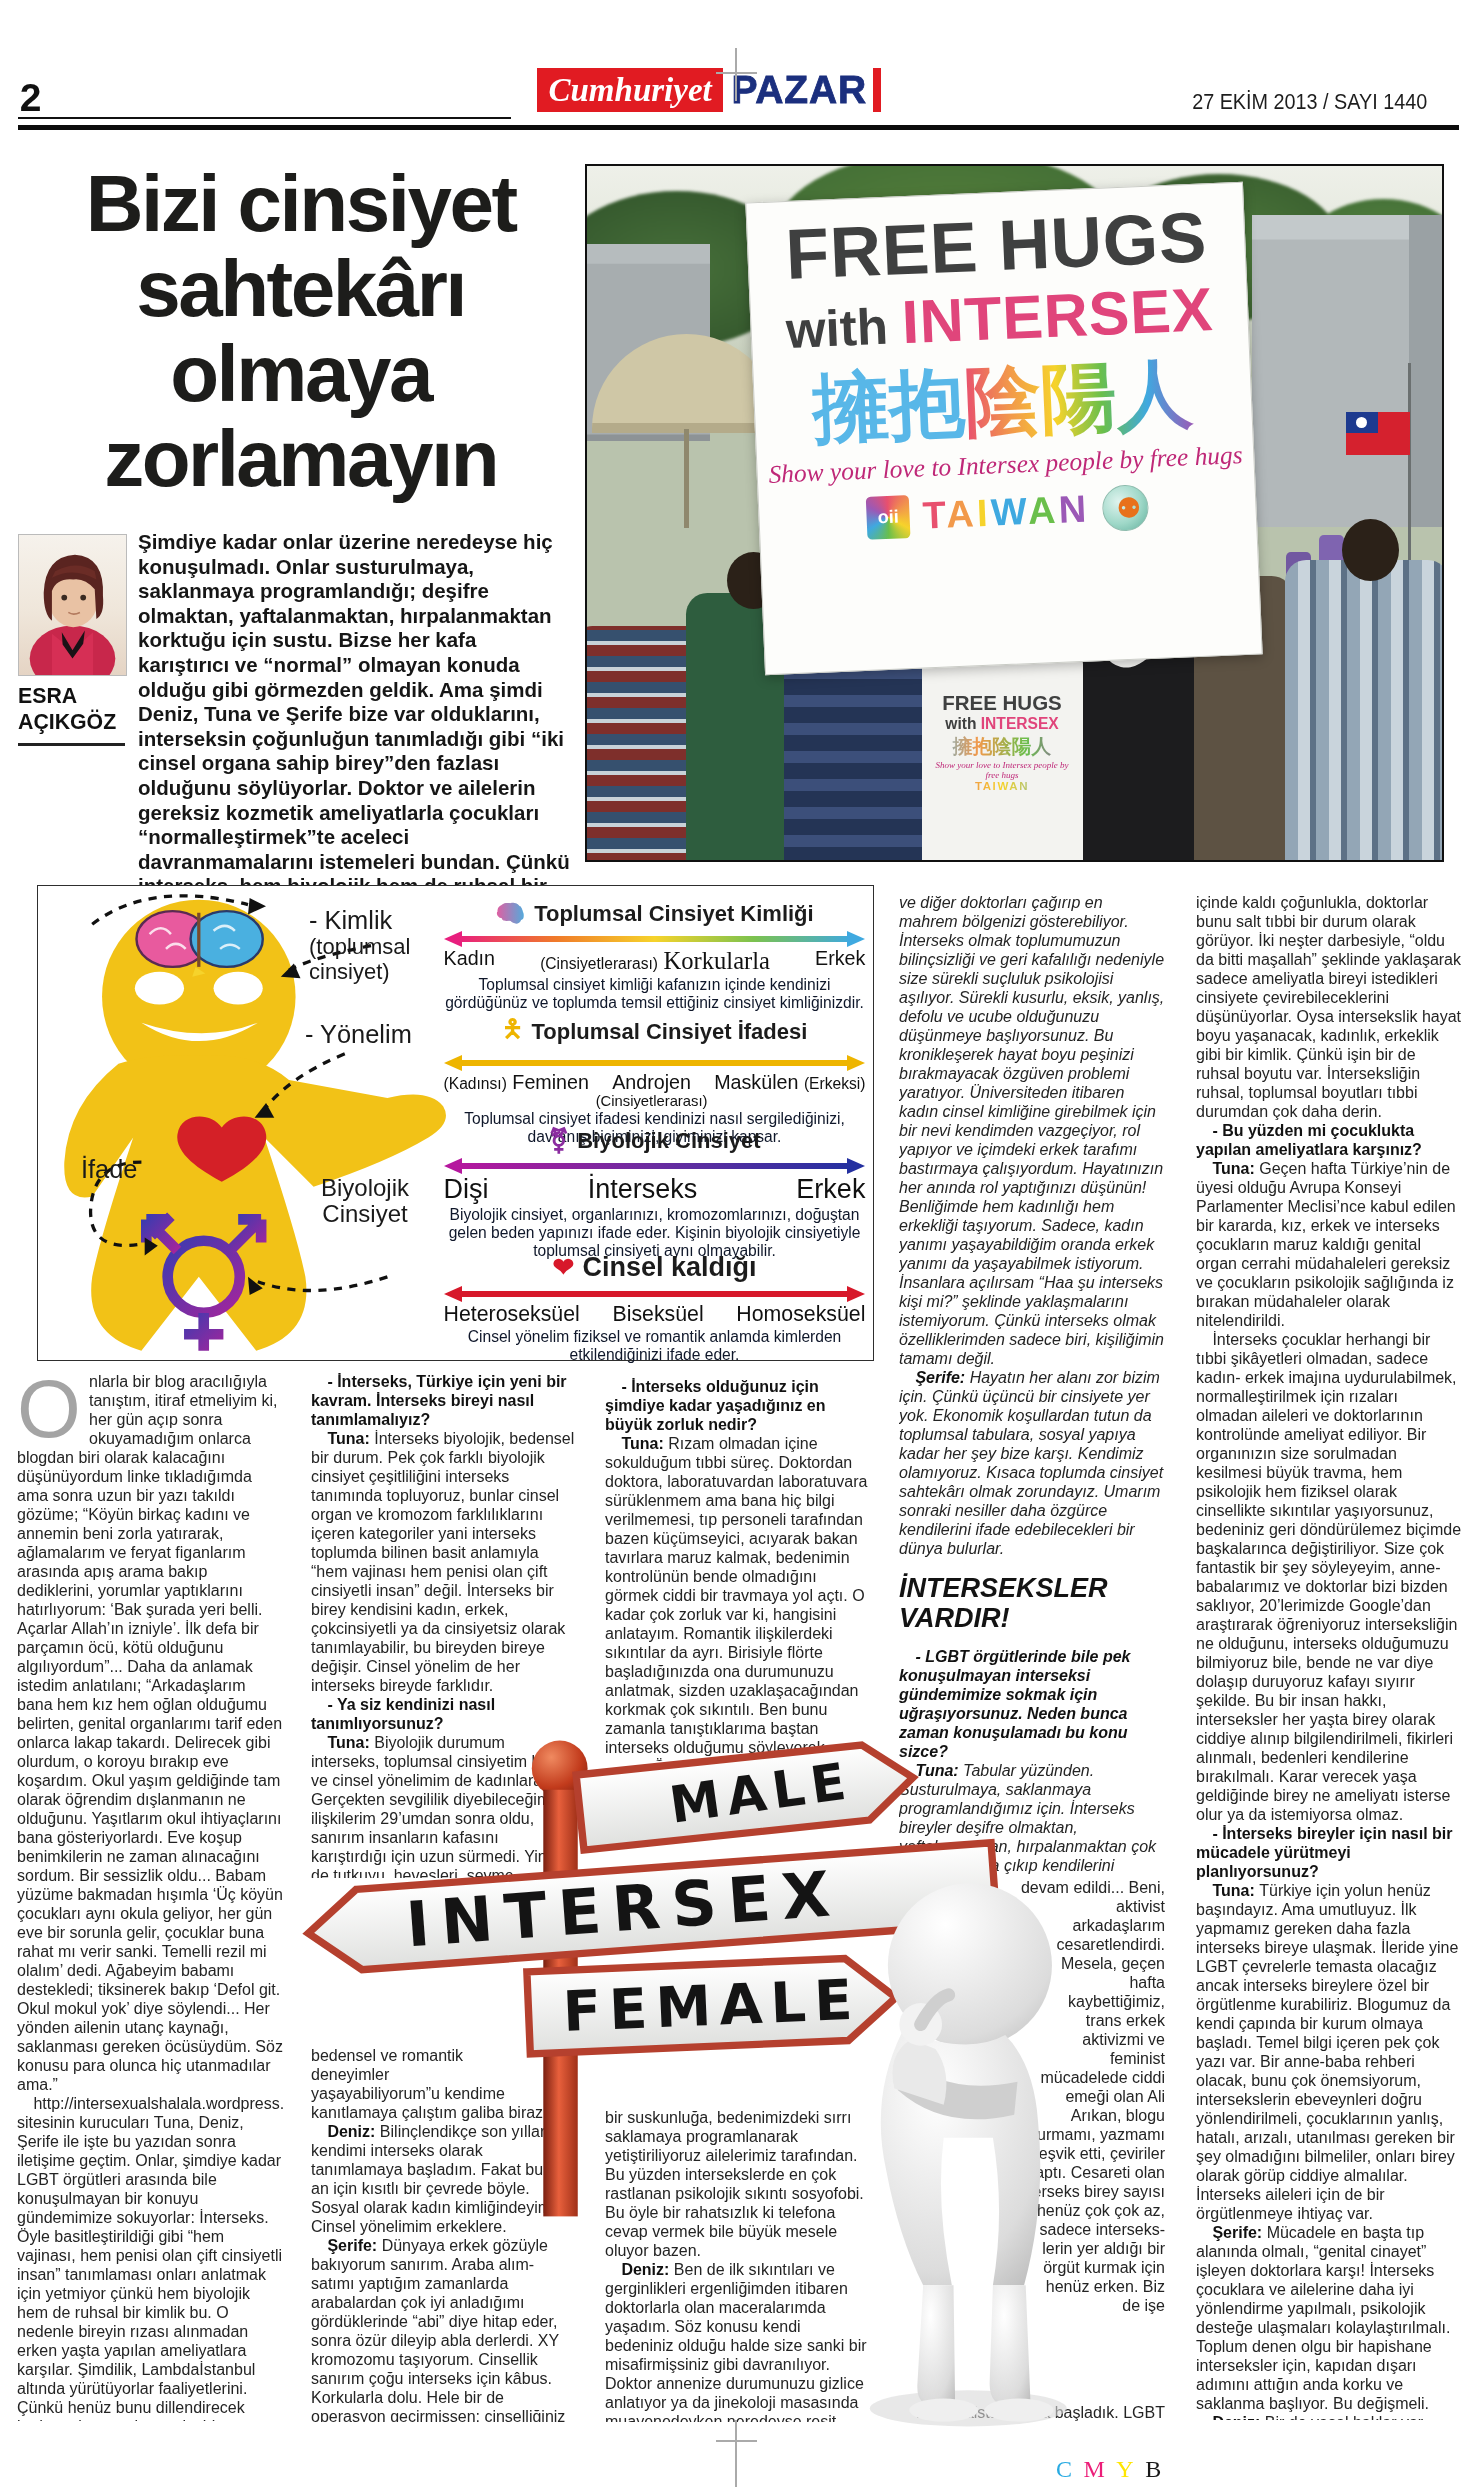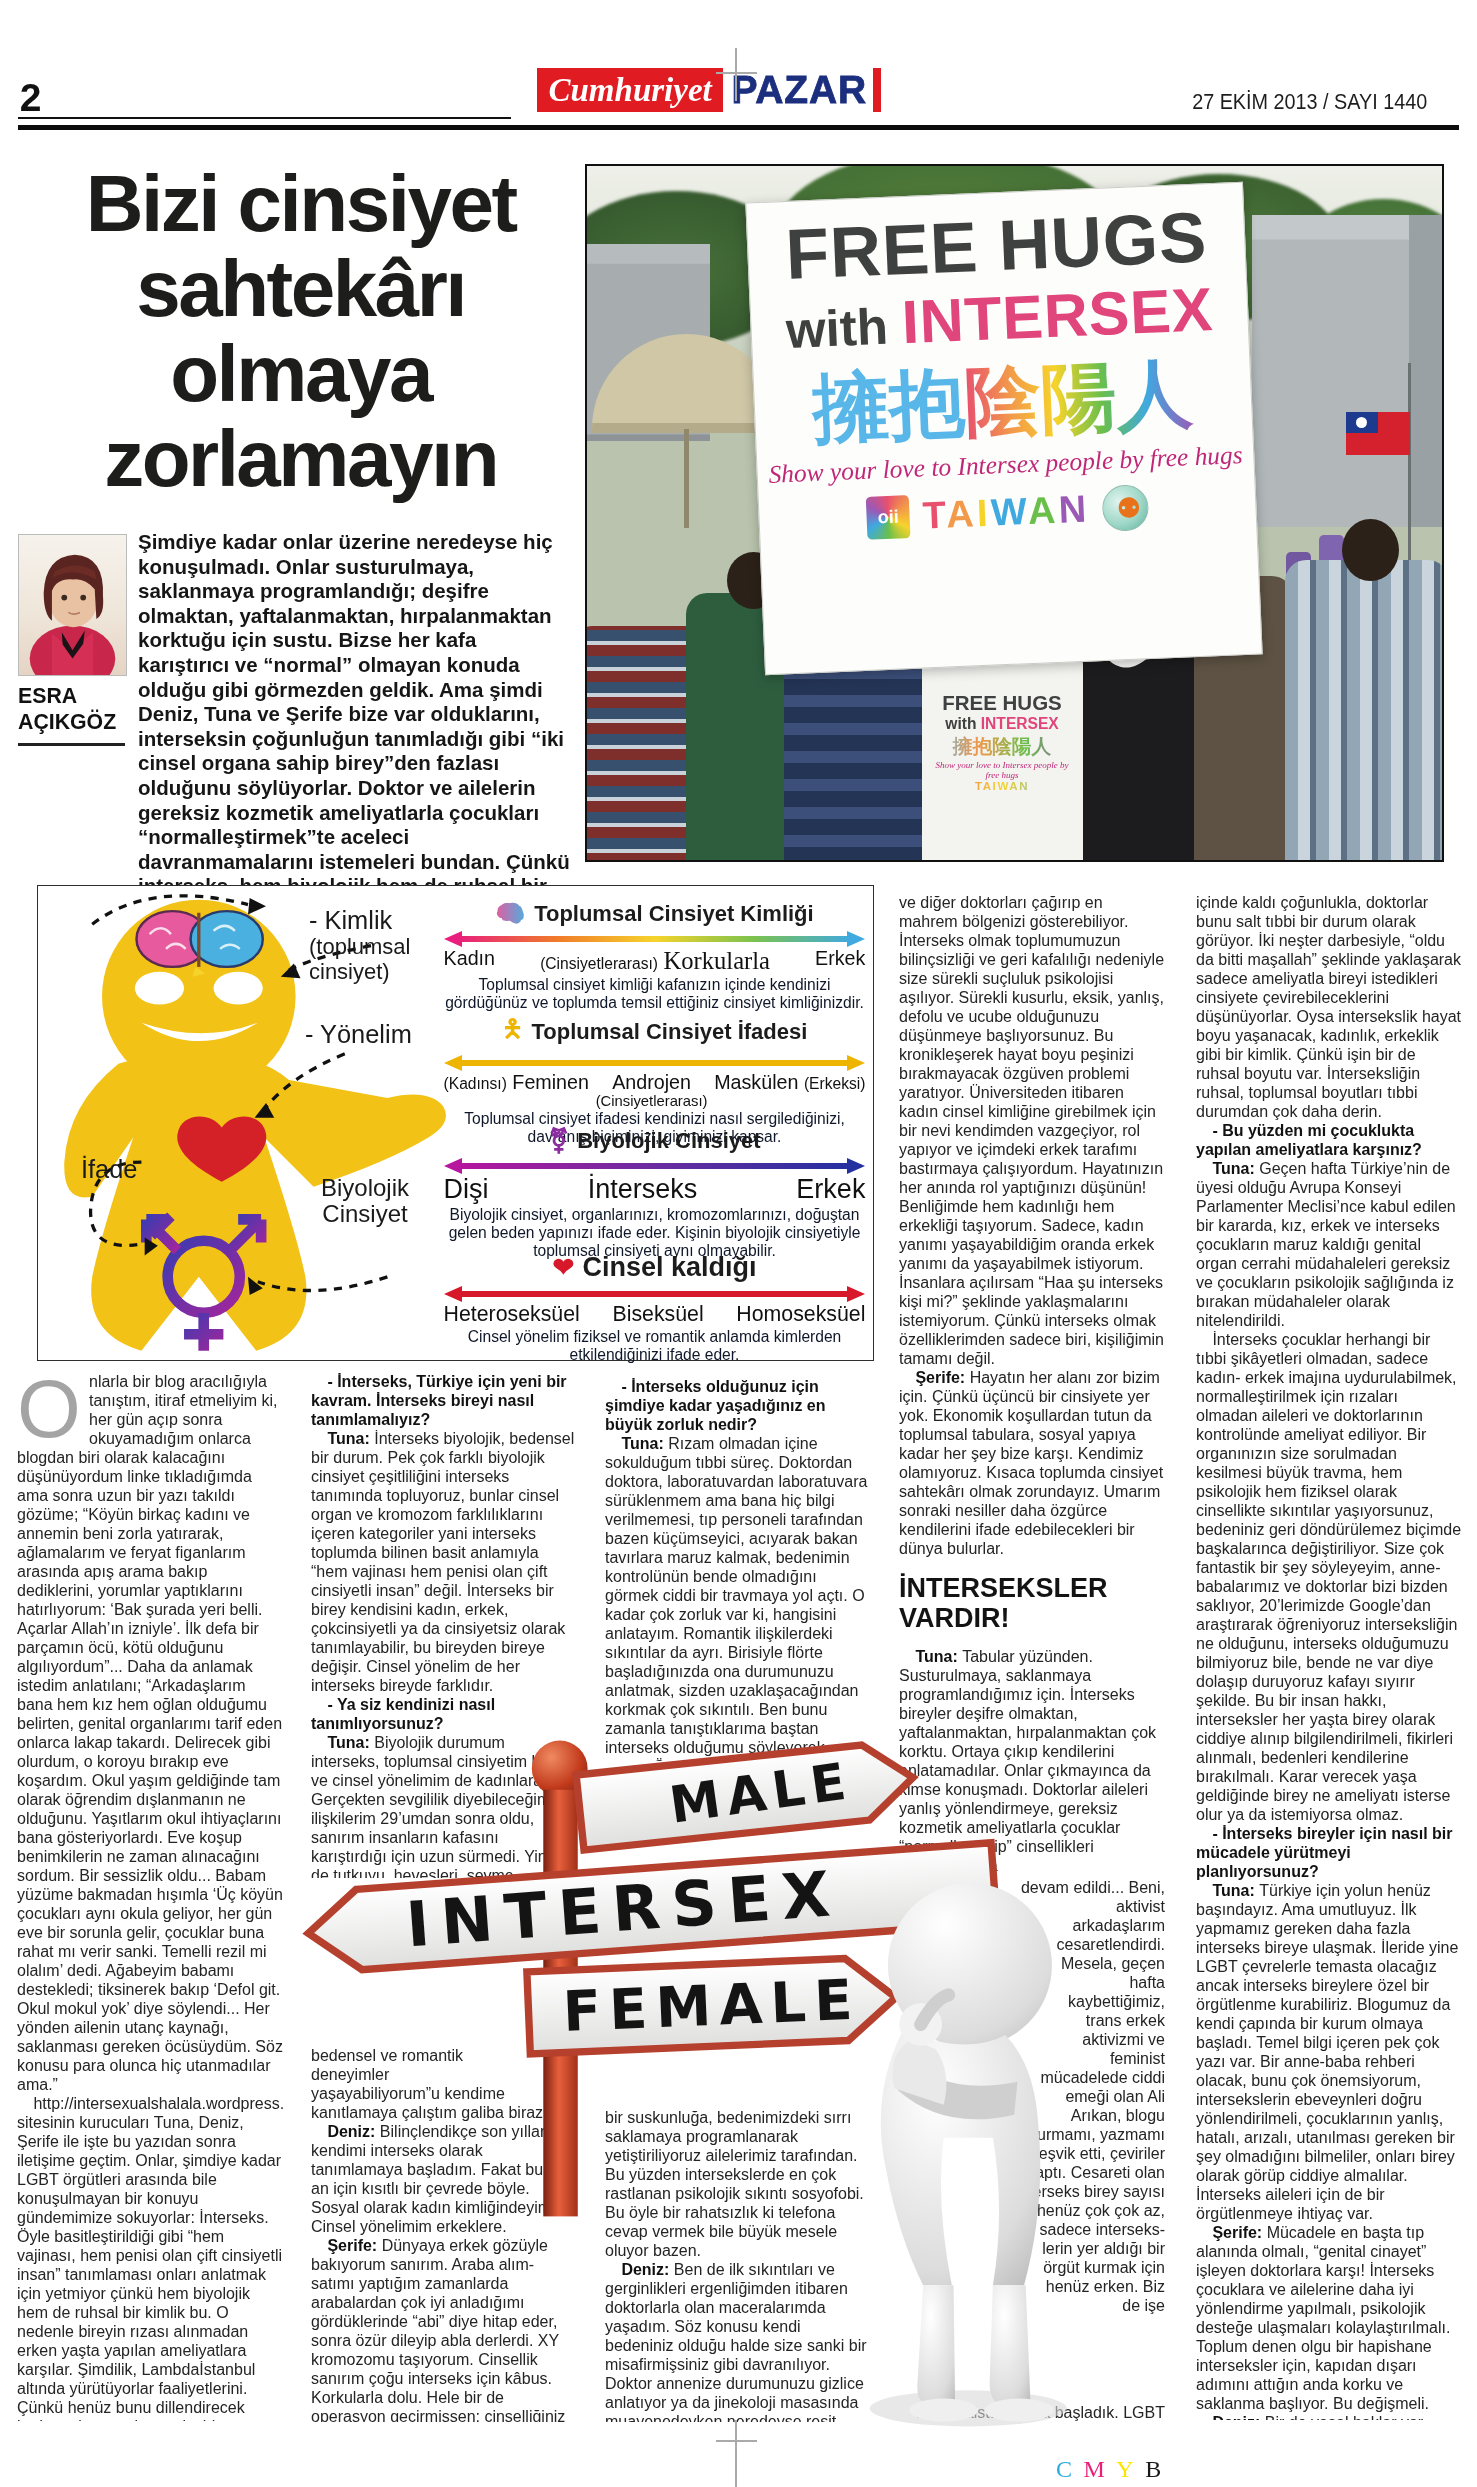--- a/index.html
+++ b/index.html
@@ -379,7 +379,7 @@
       <p class="plain">bir suskunluğa, bedenimizdeki sırrı saklamaya programlanarak yetiştiriliyoruz ailelerimiz tarafından. Bu yüzden interseksler­de en çok rastlanan psikolojik sıkıntı sosyofobi. Bu öyle bir rahatsızlık ki telefona cevap vermek bile büyük mesele oluyor bazen.</p>
       <p class="indent"><b>Deniz: </b>Ben de ilk sıkıntıları ve gerginlikleri ergenliğimden itibaren doktorlarla olan maceralarımda yaşadım. Söz konusu kendi bedeniniz olduğu halde size sanki bir misafirmişsiniz gibi davranılıyor. Doktor annenize durumunuzu gizlice anlatıyor ya da jinekoloji masasında muayenedeyken neredeyse reşit olduğunuz halde izin alma gereği duymadan annenizi</p>
     </div>
-  <div class="colblock" style="left:899px;top:893px;width:266px;height:983px;">
+  <div class="colblock" style="left:899px;top:893px;width:266px;height:983px;font-style:italic;">
       <p class="plain">ve diğer doktorları çağırıp en mahrem bölgenizi gösterebiliyor. İnterseks olmak toplumumuzun bilinçsizliği ve geri kafalılığı nedeniyle size sürekli suçluluk psikolojisi aşılıyor. Sürekli kusurlu, eksik, yanlış, defolu ve ucube olduğunuzu düşünmeye başlıyorsunuz. Bu kronikleşerek hayat boyu peşinizi bırakmayacak özgüven problemi yaratıyor. Üniversiteden itibaren kadın cinsel kimliğine girebilmek için bir nevi kendimden vazgeçiyor, rol yapıyor ve içimdeki erkek tarafımı bastırmaya çalışıyordum. Hayatınızın her anında rol yaptığınızı düşünün! Benliğimde hem kadınlığı hem erkekliği taşıyorum. Sadece, kadın yanımı yaşayabildiğim oranda erkek yanımı da yaşayabilmek istiyorum. İnsanlara açılırsam “Haa şu interseks kişi mi?” şeklinde yaklaşmalarını istemiyorum. Çünkü interseks olmak özelliklerimden sadece biri, kişiliğimin tamamı değil.</p>
       <p class="indent"><b>Şerife: </b>Hayatın her alanı zor bizim için. Çünkü üçüncü bir cinsiyete yer yok. Ekonomik koşullardan tutun da toplumsal tabulara, sosyal yapıya kadar her şey bize karşı. Kendimiz olamıyoruz. Kısaca toplumda cinsiyet sahtekârı olmak zorundayız. Umarım sonraki nesiller daha özgürce kendilerini ifade edebilecekleri bir dünya bulurlar.</p>
       <p class="section-head">İNTERSEKSLER VARDIR!</p>

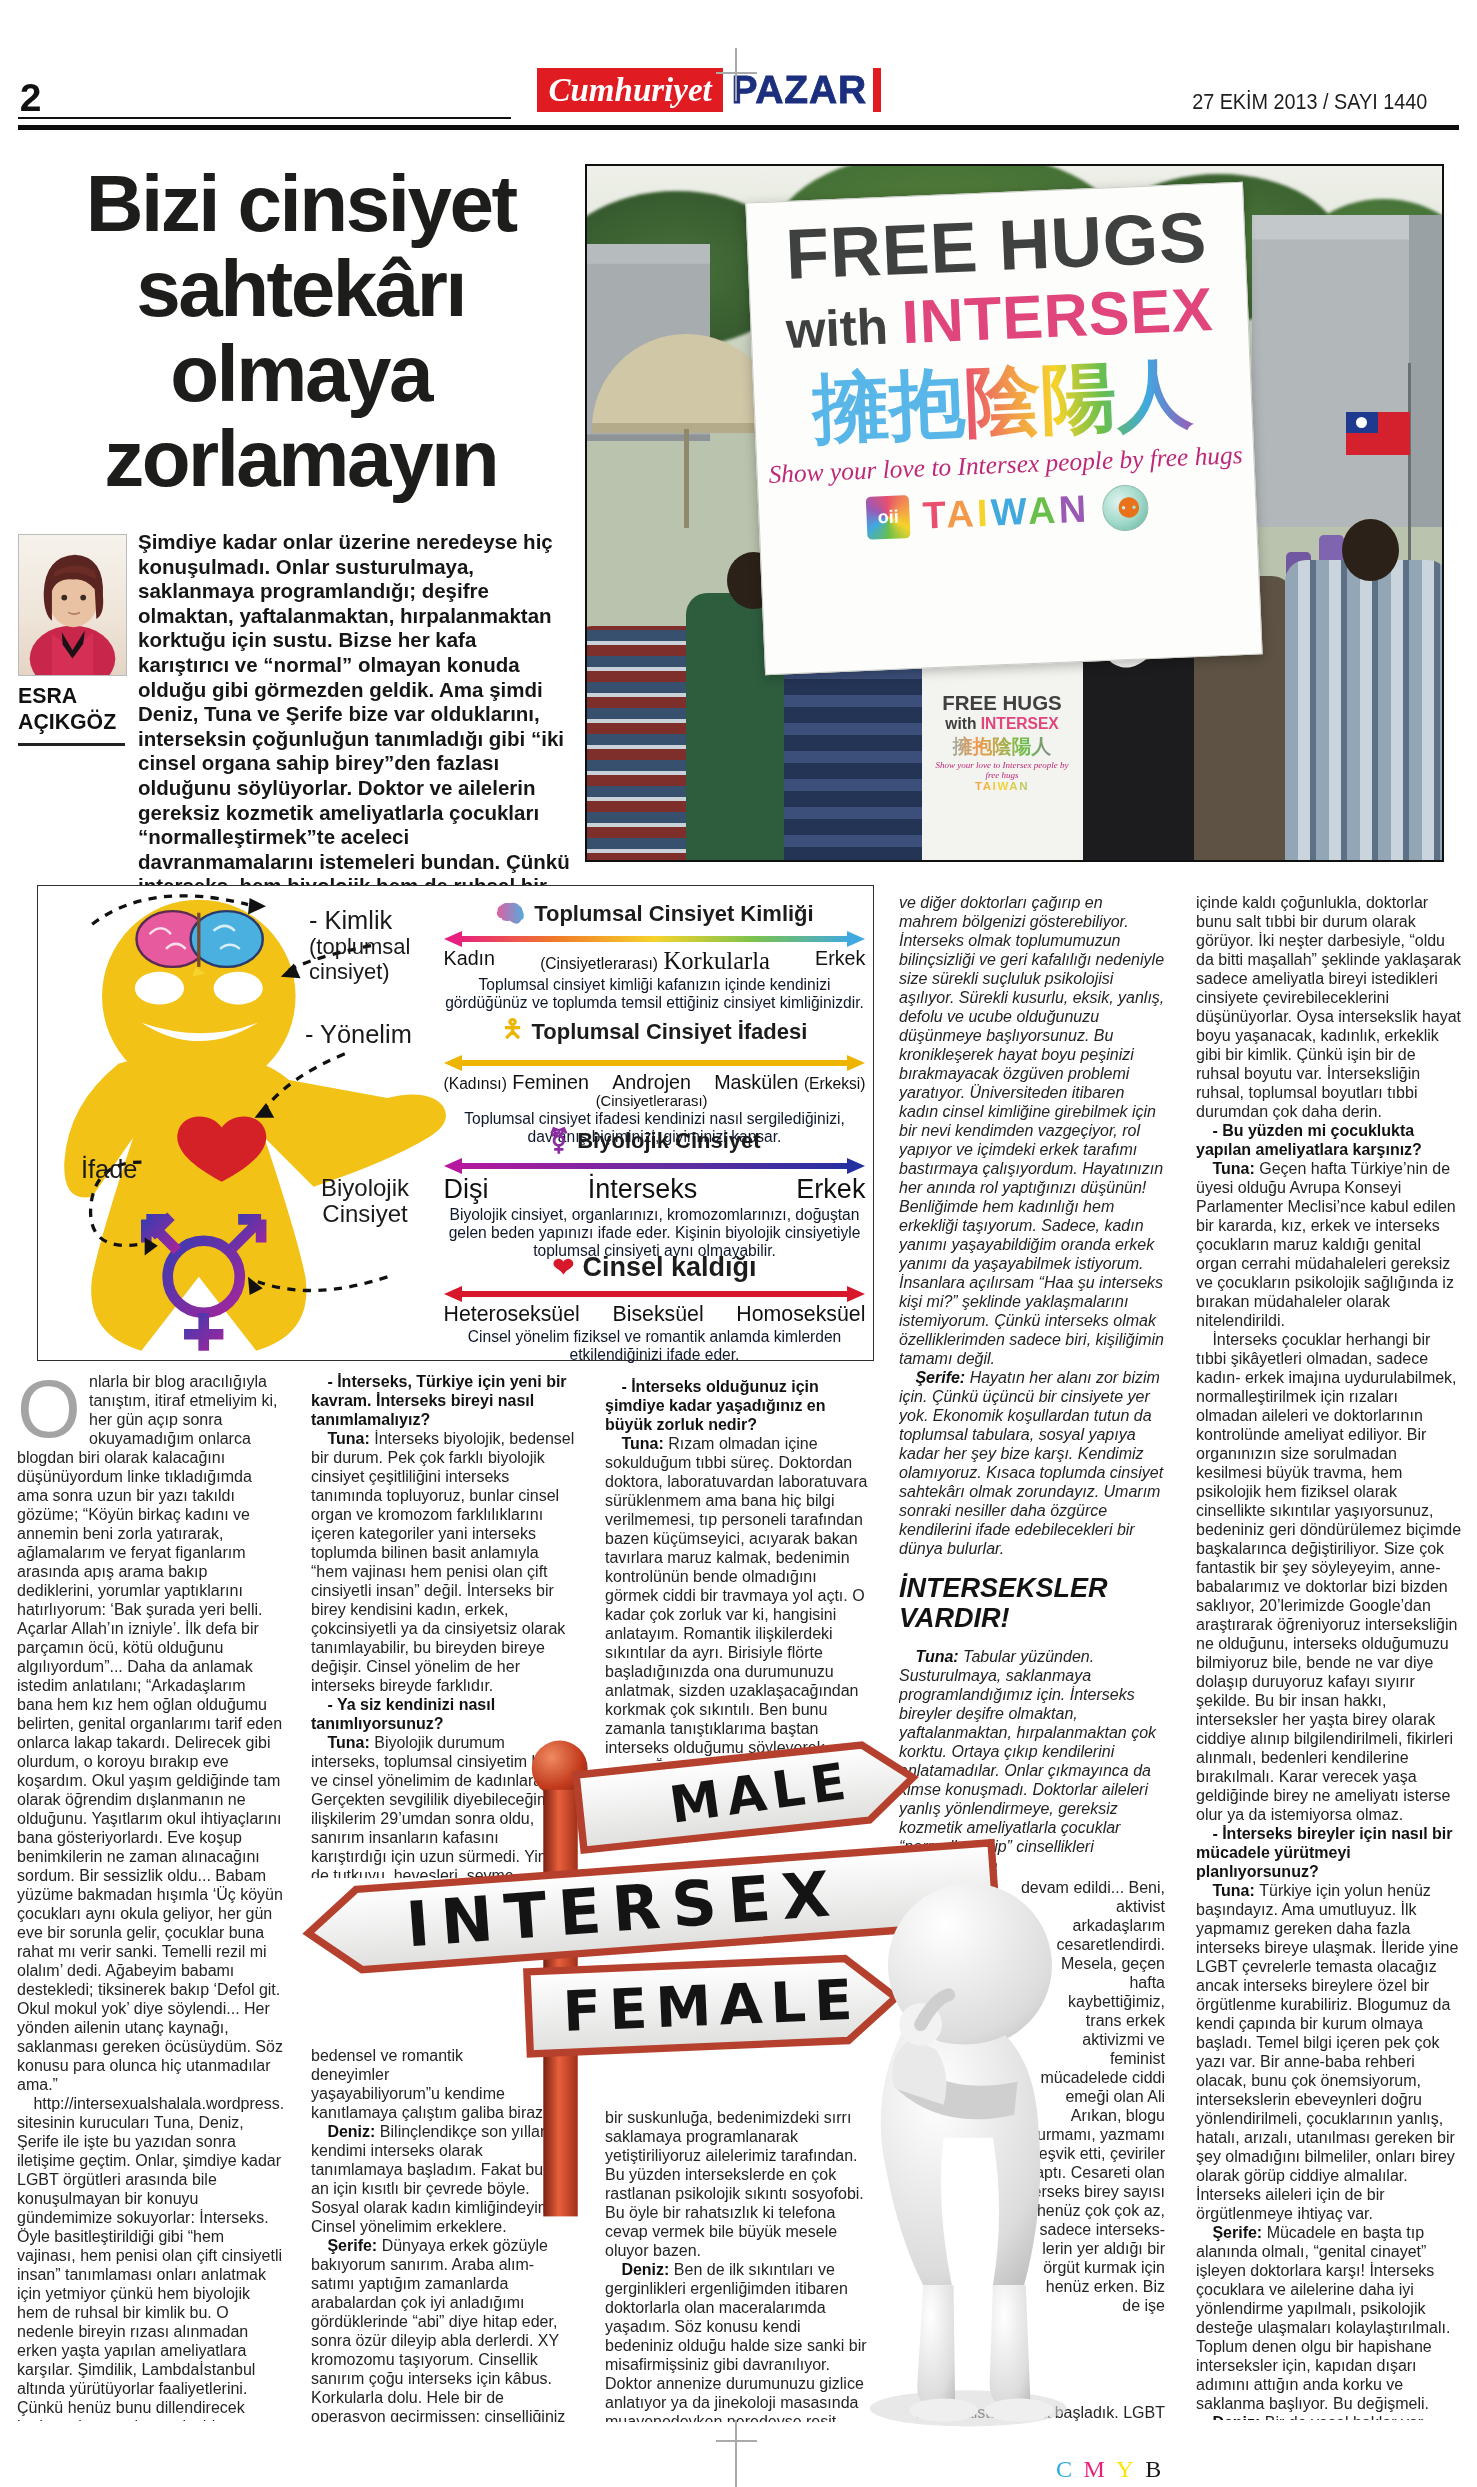--- a/index.html
+++ b/index.html
@@ -383,6 +383,7 @@
       <p class="plain">ve diğer doktorları çağırıp en mahrem bölgenizi gösterebiliyor. İnterseks olmak toplumumuzun bilinçsizliği ve geri kafalılığı nedeniyle size sürekli suçluluk psikolojisi aşılıyor. Sürekli kusurlu, eksik, yanlış, defolu ve ucube olduğunuzu düşünmeye başlıyorsunuz. Bu kronikleşerek hayat boyu peşinizi bırakmayacak özgüven problemi yaratıyor. Üniversiteden itibaren kadın cinsel kimliğine girebilmek için bir nevi kendimden vazgeçiyor, rol yapıyor ve içimdeki erkek tarafımı bastırmaya çalışıyordum. Hayatınızın her anında rol yaptığınızı düşünün! Benliğimde hem kadınlığı hem erkekliği taşıyorum. Sadece, kadın yanımı yaşayabildiğim oranda erkek yanımı da yaşayabilmek istiyorum. İnsanlara açılırsam “Haa şu interseks kişi mi?” şeklinde yaklaşmalarını istemiyorum. Çünkü interseks olmak özelliklerimden sadece biri, kişiliğimin tamamı değil.</p>
       <p class="indent"><b>Şerife: </b>Hayatın her alanı zor bizim için. Çünkü üçüncü bir cinsiyete yer yok. Ekonomik koşullardan tutun da toplumsal tabulara, sosyal yapıya kadar her şey bize karşı. Kendimiz olamıyoruz. Kısaca toplumda cinsiyet sahtekârı olmak zorundayız. Umarım sonraki nesiller daha özgürce kendilerini ifade edebilecekleri bir dünya bulurlar.</p>
       <p class="section-head">İNTERSEKSLER VARDIR!</p>
+      <p class="bold">- LGBT örgütlerinde bile pek konuşulmayan interseksi gündemimize sokmak için uğraşıyorsunuz. Neden bunca zaman konuşulamadı bu konu sizce?</p>
       <p class="indent"><b>Tuna: </b>Tabular yüzünden. Susturulmaya, saklanmaya programlandığımız için. İnterseks bireyler deşifre olmaktan, yaftalanmaktan, hırpalanmaktan çok korktu. Ortaya çıkıp kendilerini anlatamadılar. Onlar çıkmayınca da kimse konuşmadı. Doktorlar aileleri yanlış yönlendirmeye, gereksiz kozmetik ameliyatlarla çocuklar “normalleştirilip” cinsellikleri sakatlanmaya</p>
     </div>
   <div class="colblock" style="left:899px;top:1878px;width:266px;height:543px;">

